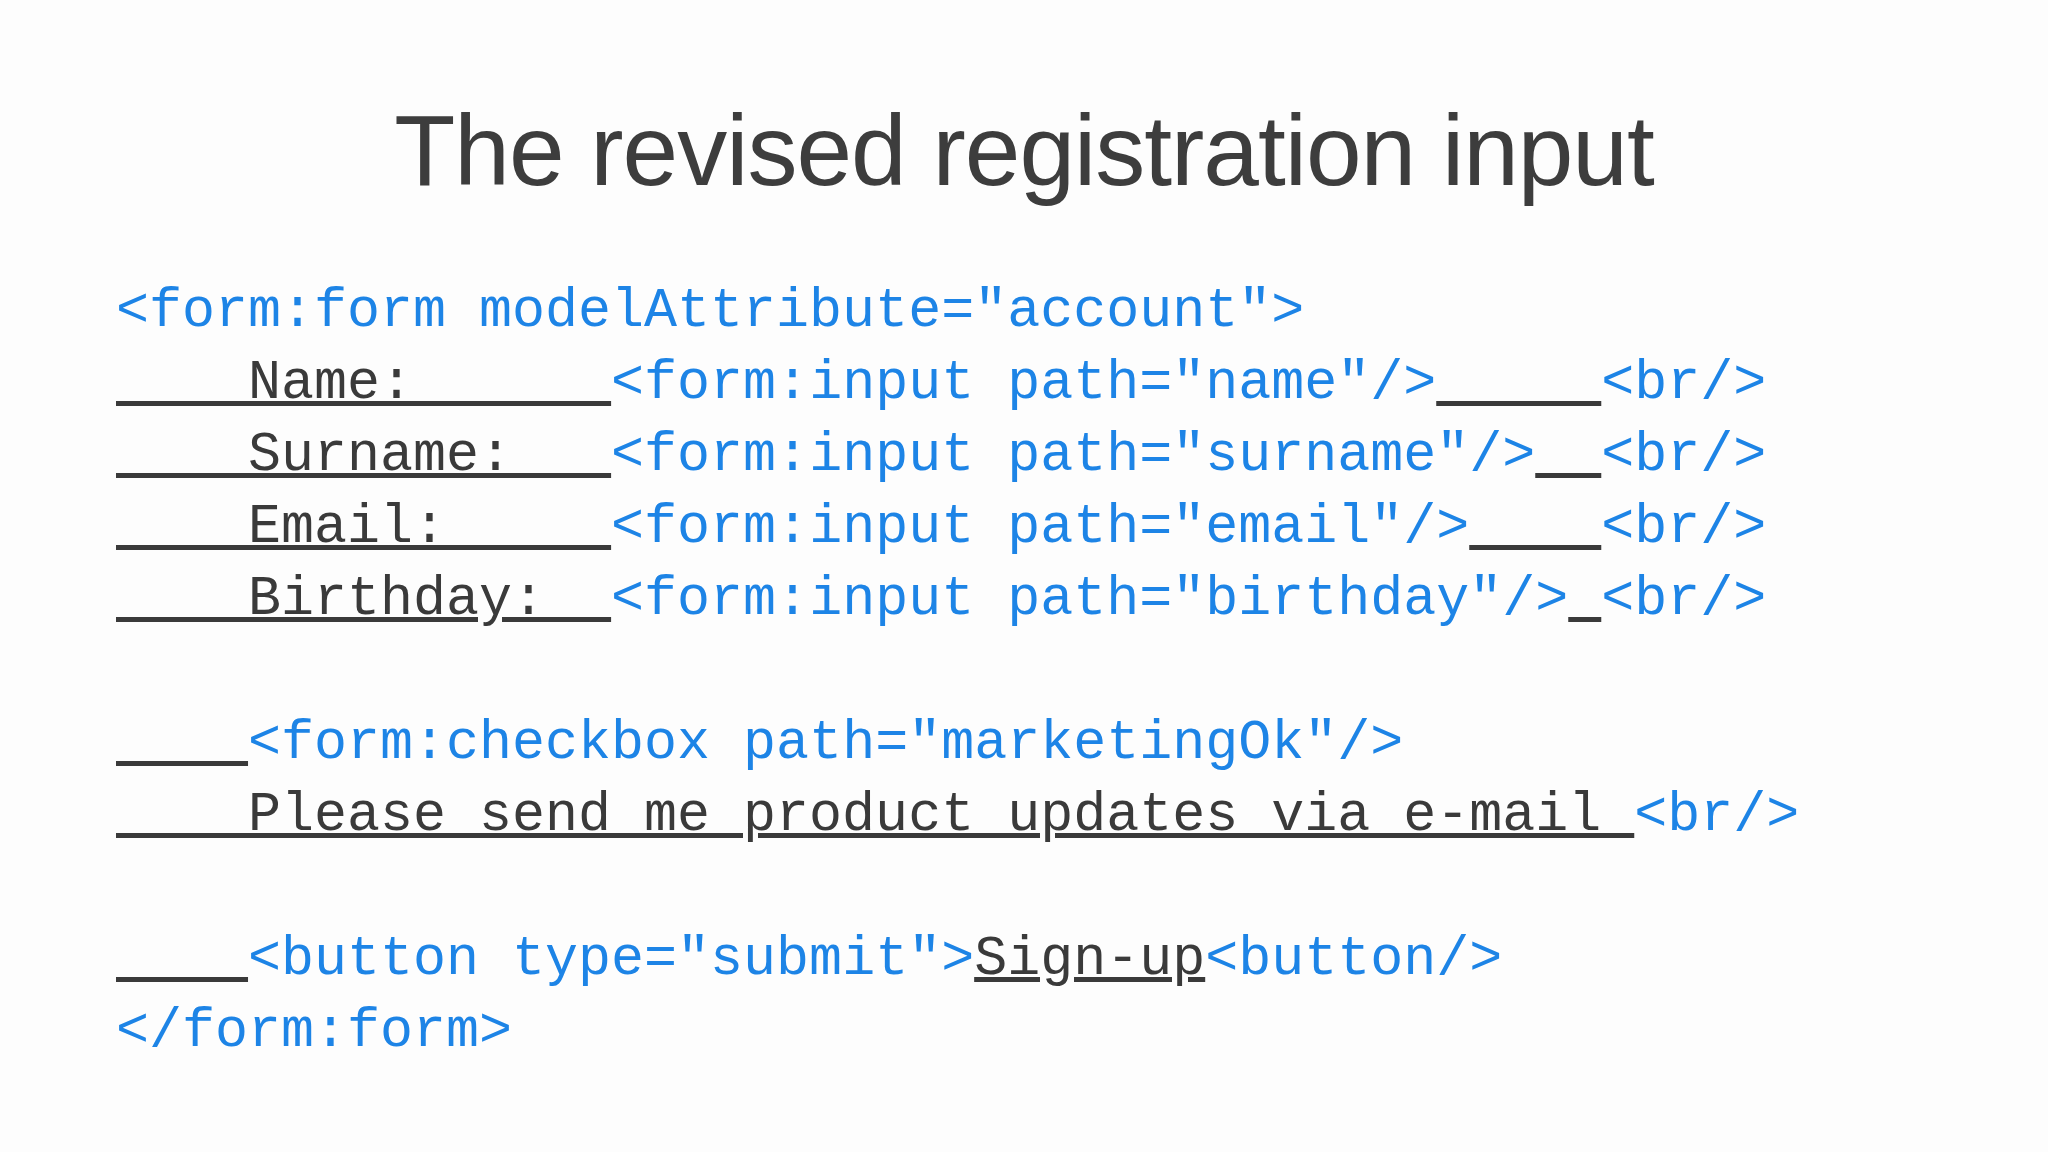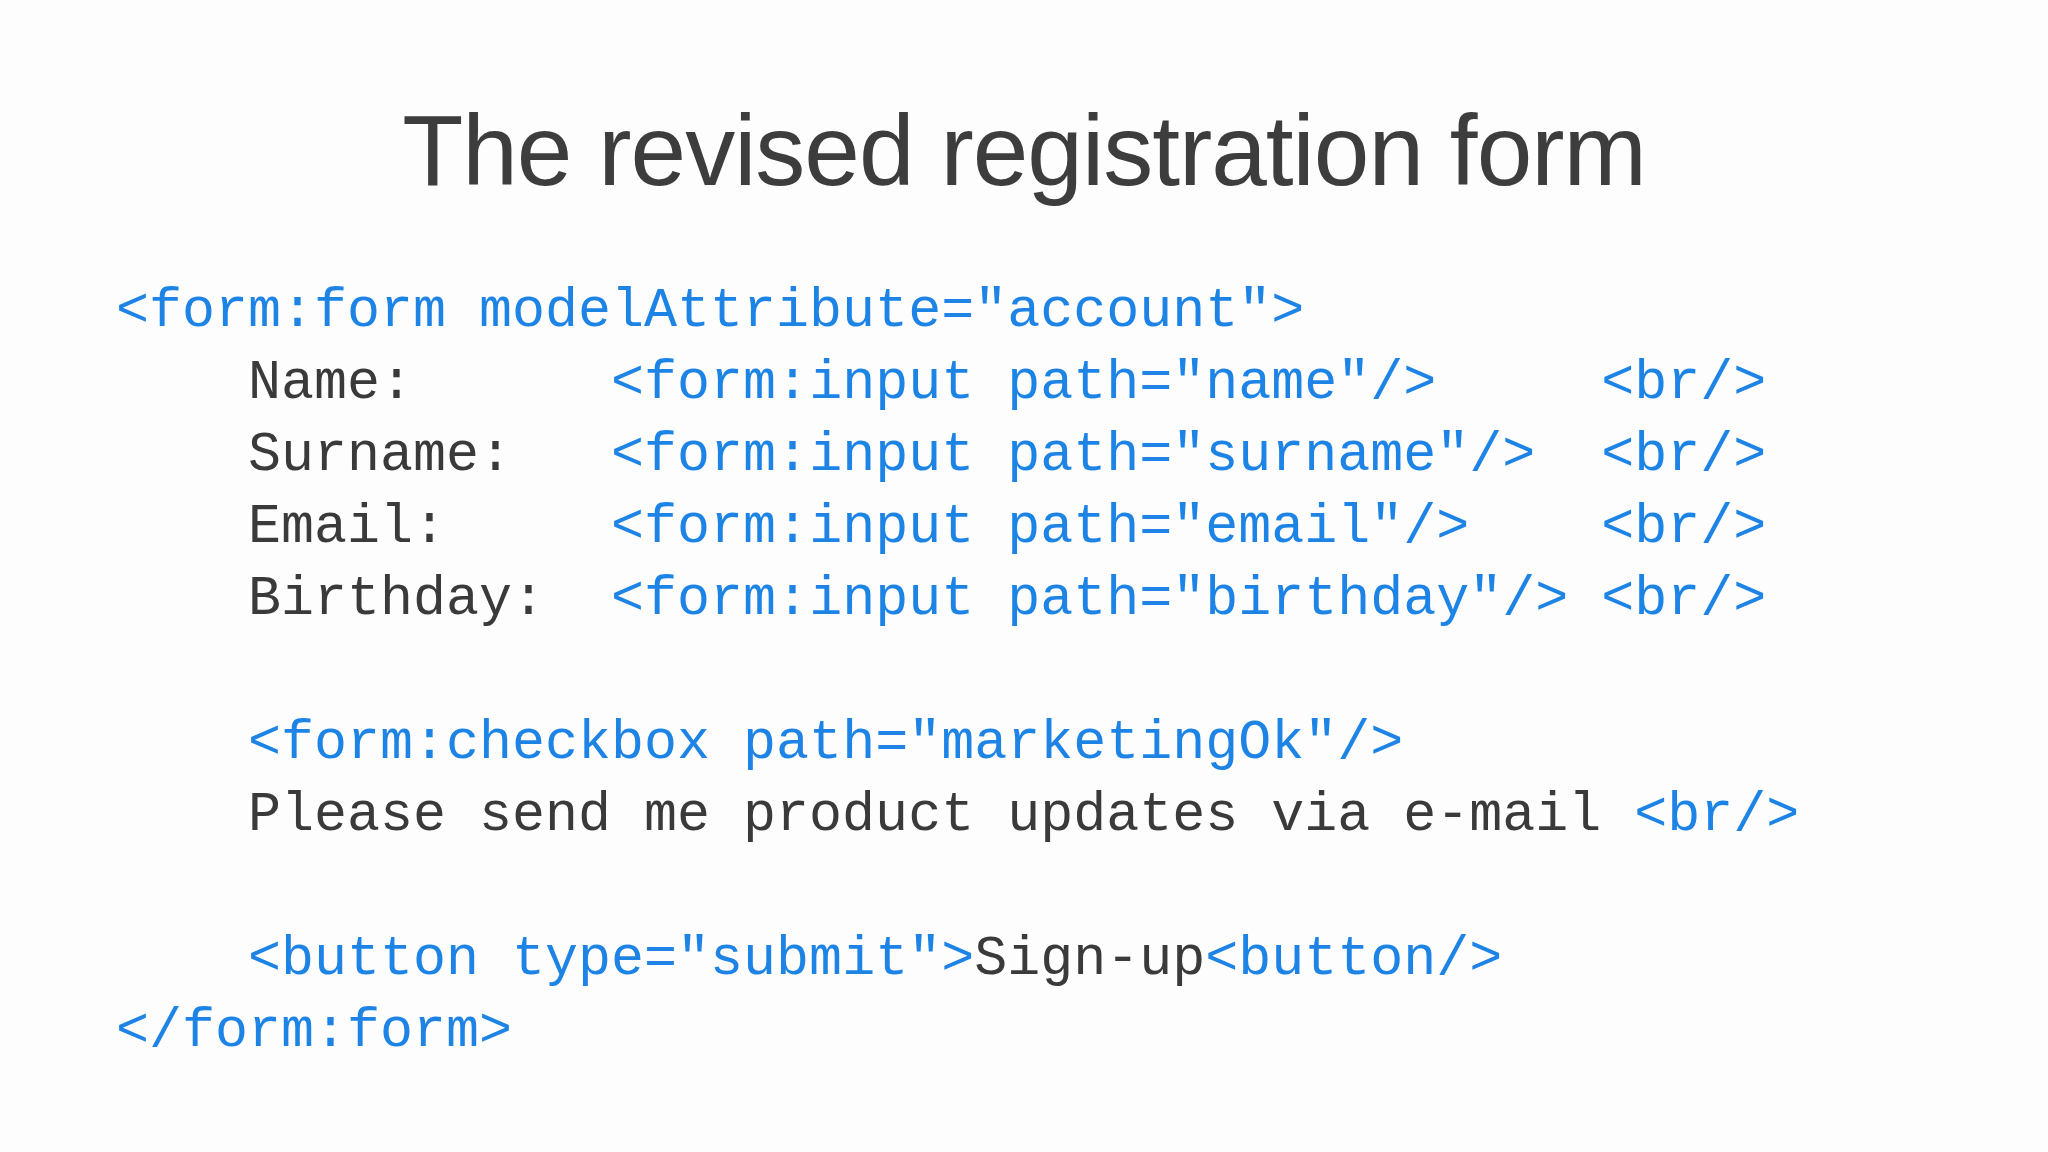--- a/index.html
+++ b/index.html
@@ -57,7 +57,7 @@
 <body>
 
 <main class="slide">
-  <h1 class="title">The revised registration form</h1>
+  <h1 class="title">The revised registration input</h1>
   <pre class="code" id="code-block"><div class="code-line"><span class="tag">&lt;form:form modelAttribute="account"&gt;</span></div><div class="code-line"><span class="txt">    Name:      </span><span class="tag">&lt;form:input path="name"/&gt;</span><span class="txt">     </span><span class="tag">&lt;br/&gt;</span></div><div class="code-line"><span class="txt">    Surname:   </span><span class="tag">&lt;form:input path="surname"/&gt;</span><span class="txt">  </span><span class="tag">&lt;br/&gt;</span></div><div class="code-line"><span class="txt">    Email:     </span><span class="tag">&lt;form:input path="email"/&gt;</span><span class="txt">    </span><span class="tag">&lt;br/&gt;</span></div><div class="code-line"><span class="txt">    Birthday:  </span><span class="tag">&lt;form:input path="birthday"/&gt;</span><span class="txt"> </span><span class="tag">&lt;br/&gt;</span></div><div class="code-line">&nbsp;</div><div class="code-line"><span class="txt">    </span><span class="tag">&lt;form:checkbox path="marketingOk"/&gt;</span></div><div class="code-line"><span class="txt">    Please send me product updates via e-mail </span><span class="tag">&lt;br/&gt;</span></div><div class="code-line">&nbsp;</div><div class="code-line"><span class="txt">    </span><span class="tag">&lt;button type="submit"&gt;</span><span class="txt">Sign-up</span><span class="tag">&lt;button/&gt;</span></div><div class="code-line"><span class="tag">&lt;/form:form&gt;</span></div></pre>
 </main>
 

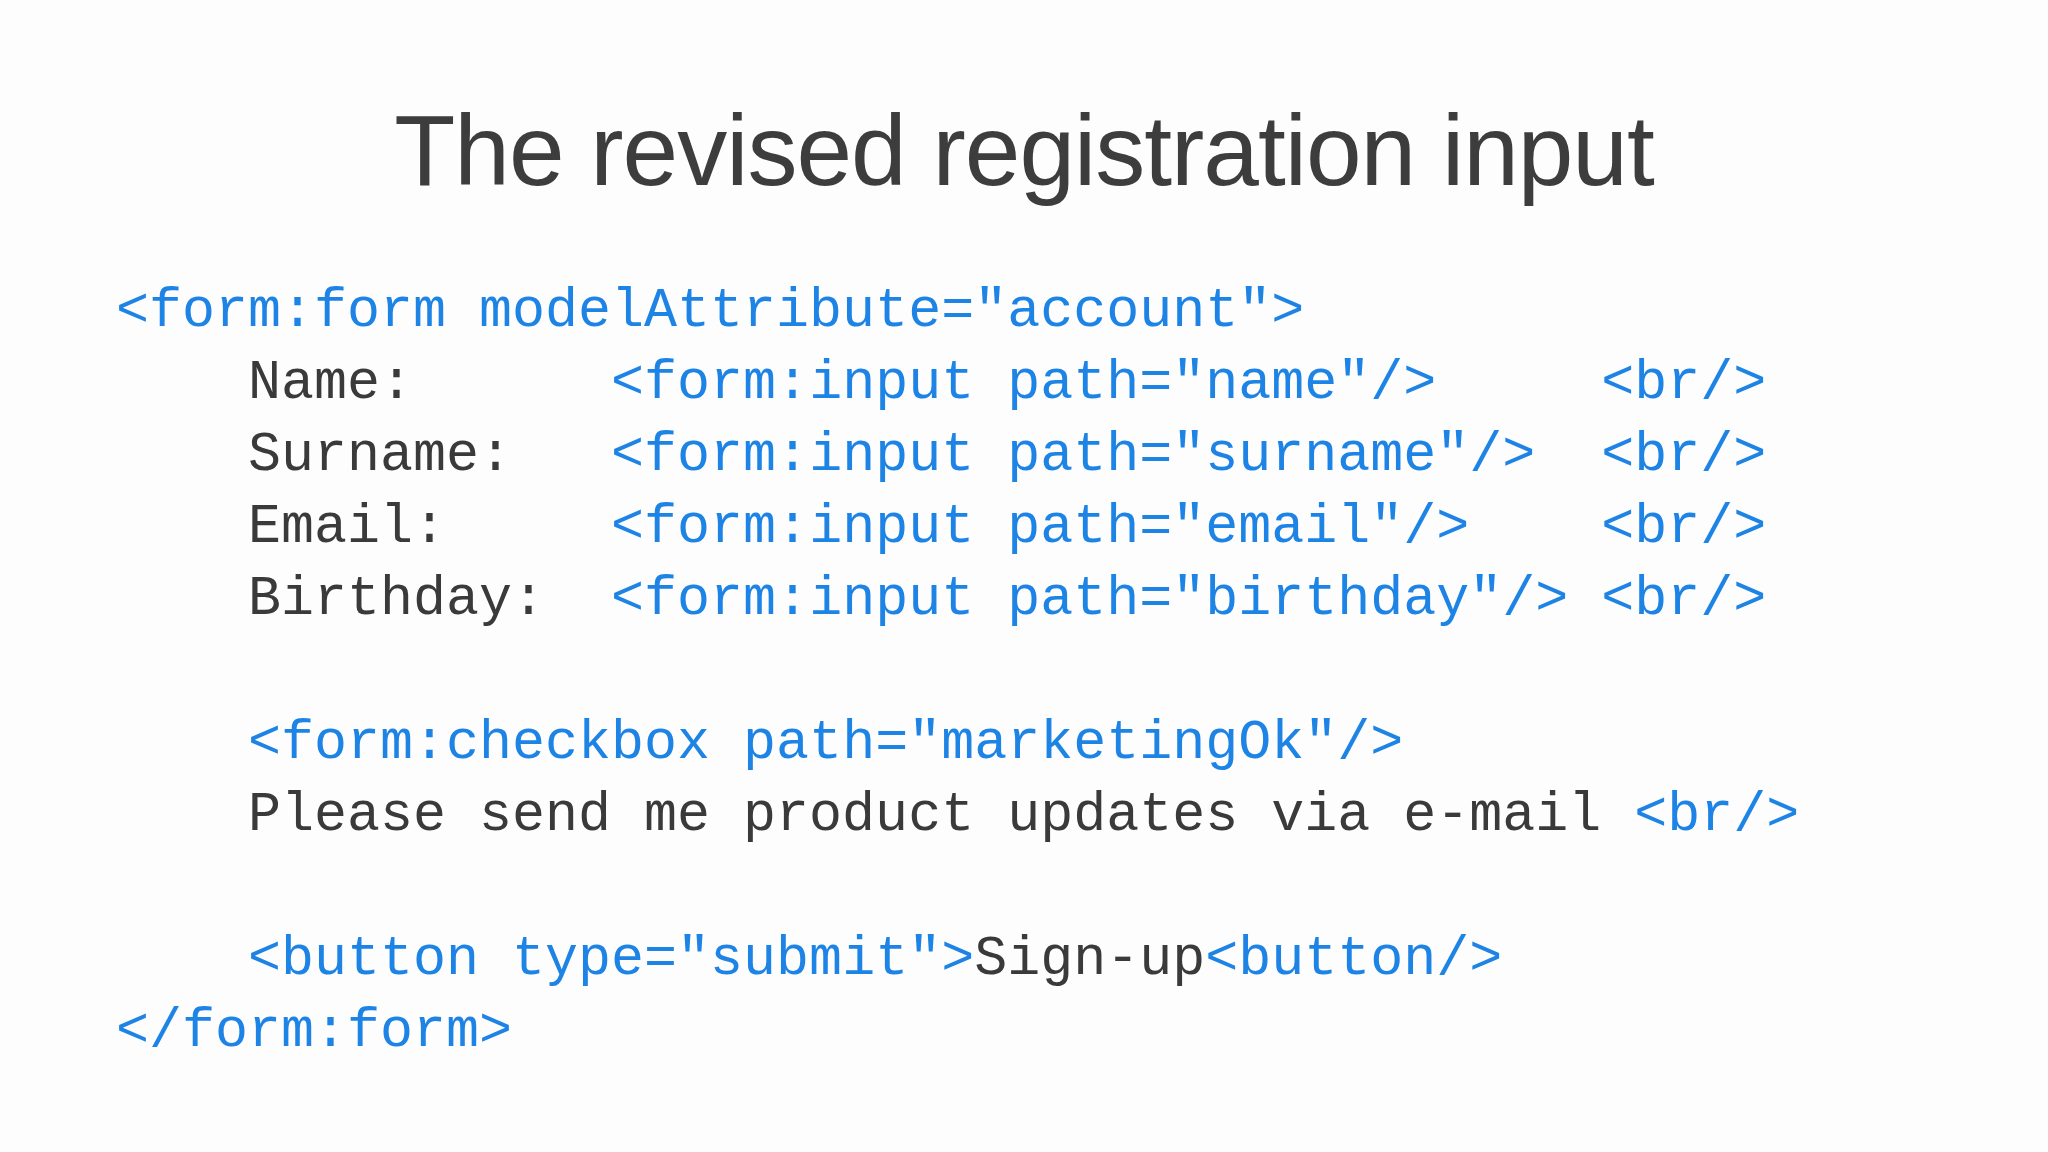--- a/index.html
+++ b/index.html
@@ -51,6 +51,7 @@
   }
   .code-line .txt {
     color: var(--code-text, #3a3a3a);
+    text-decoration: underline;
   }
 </style>
 </head>

